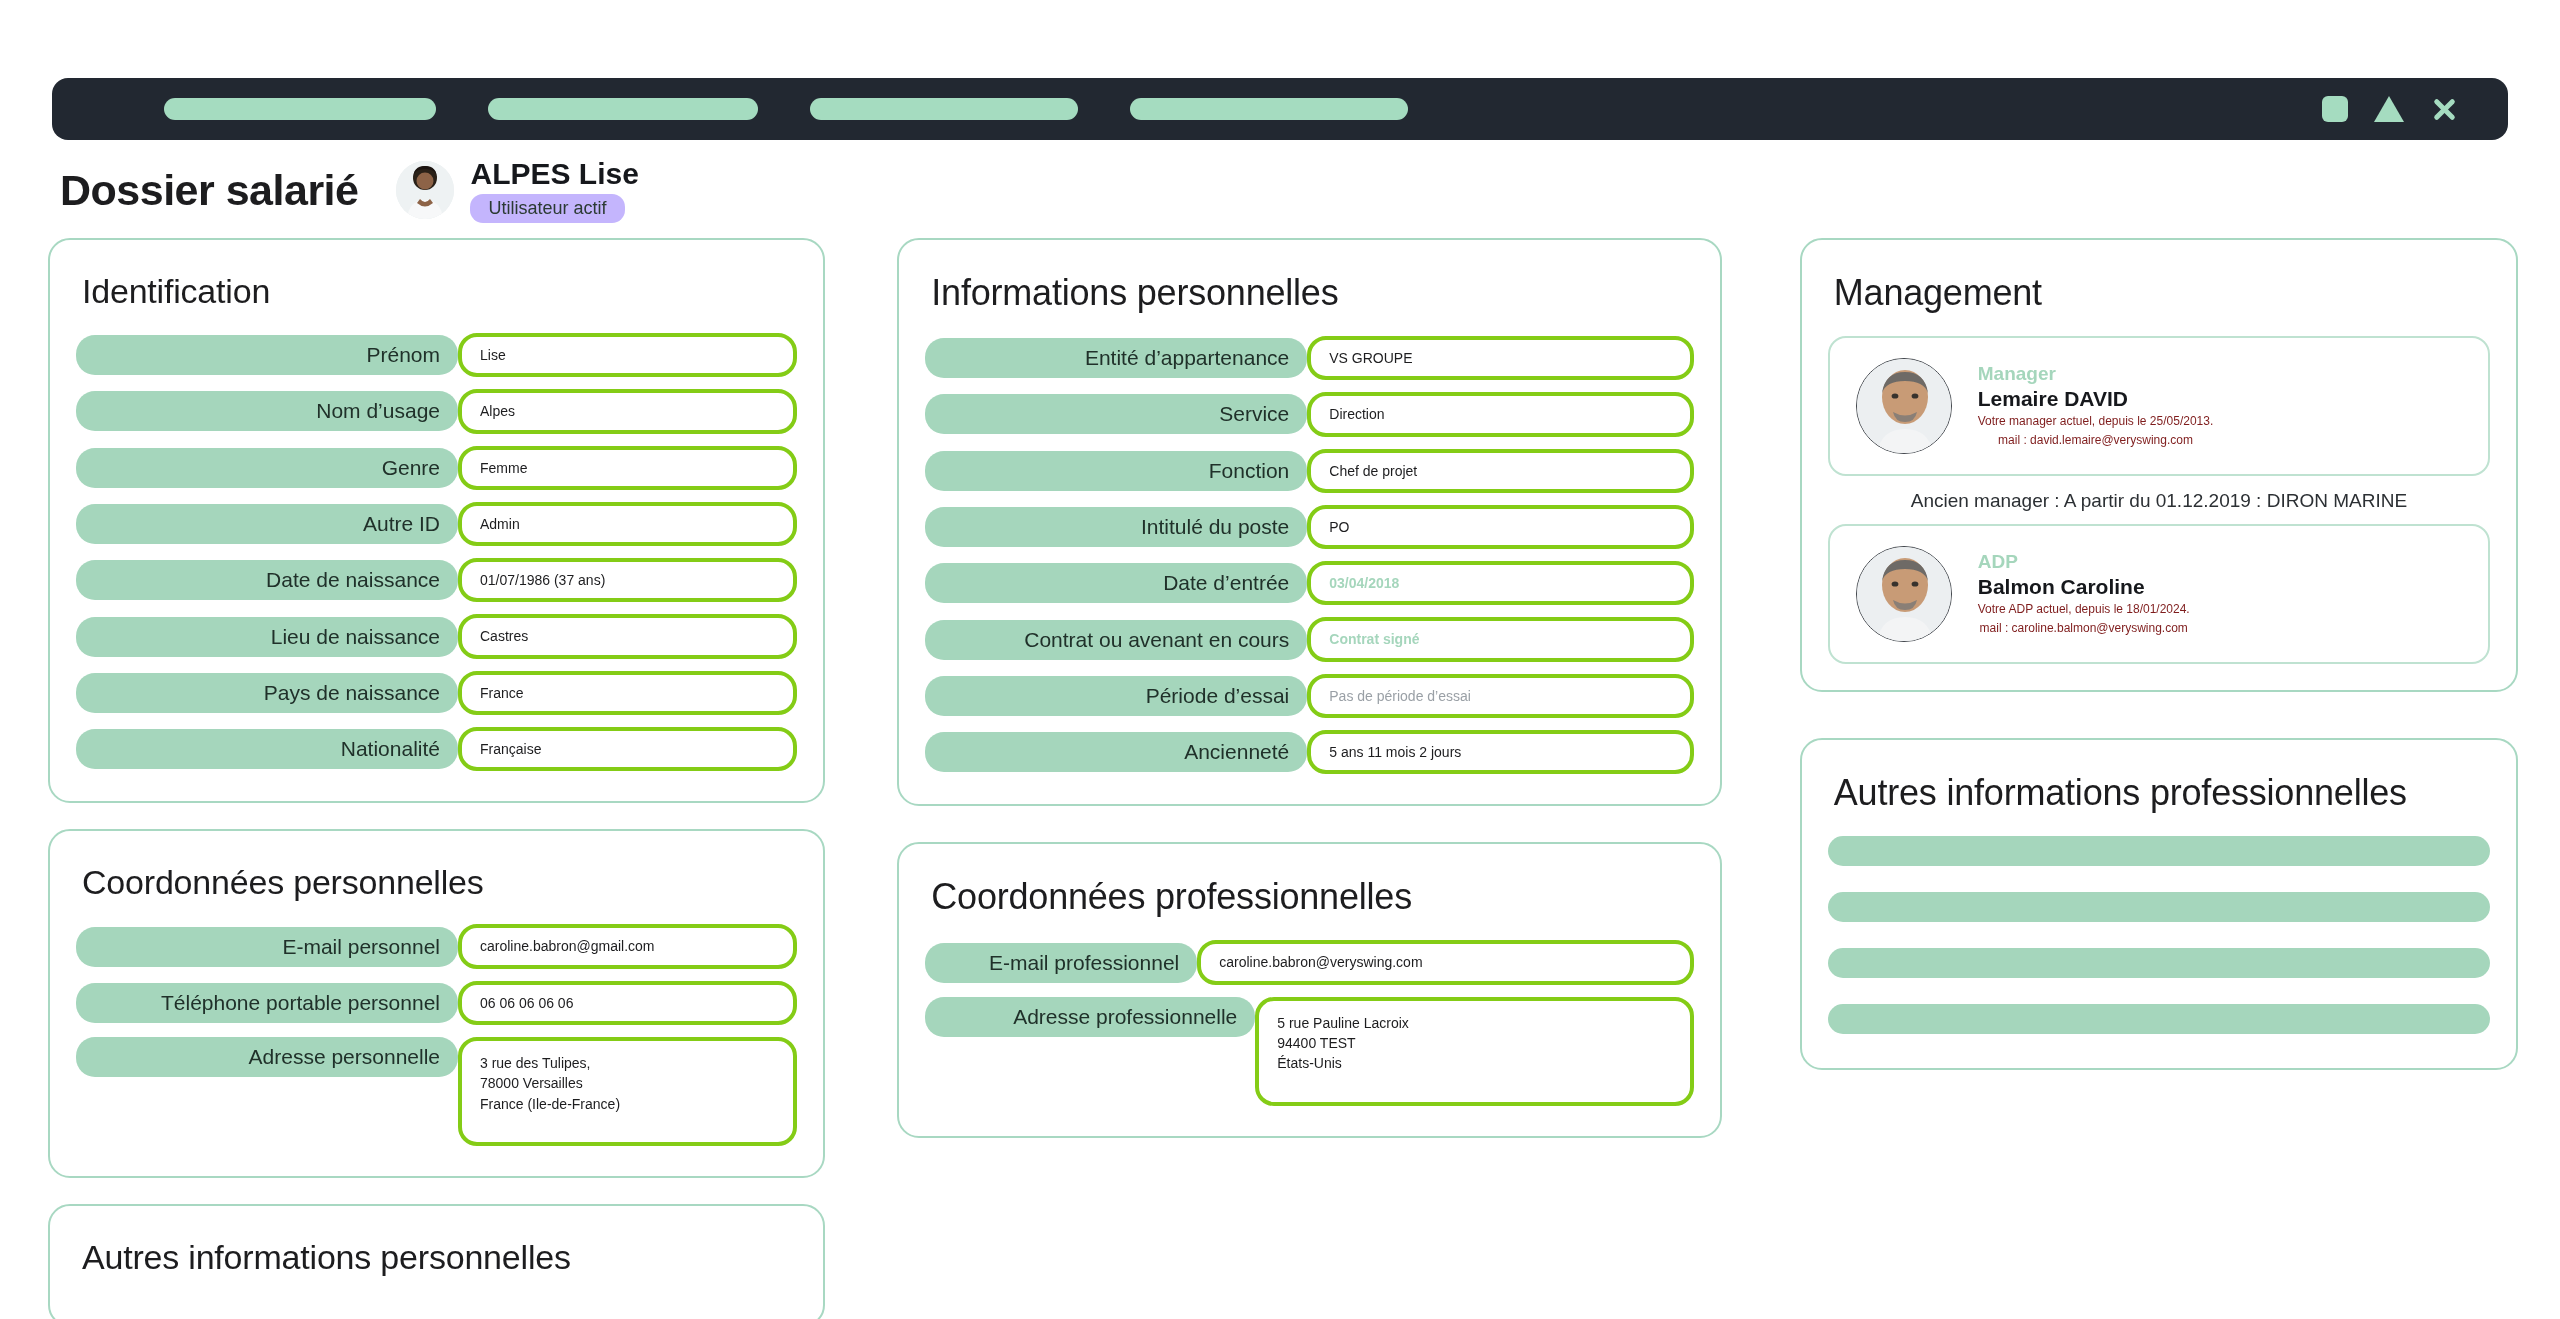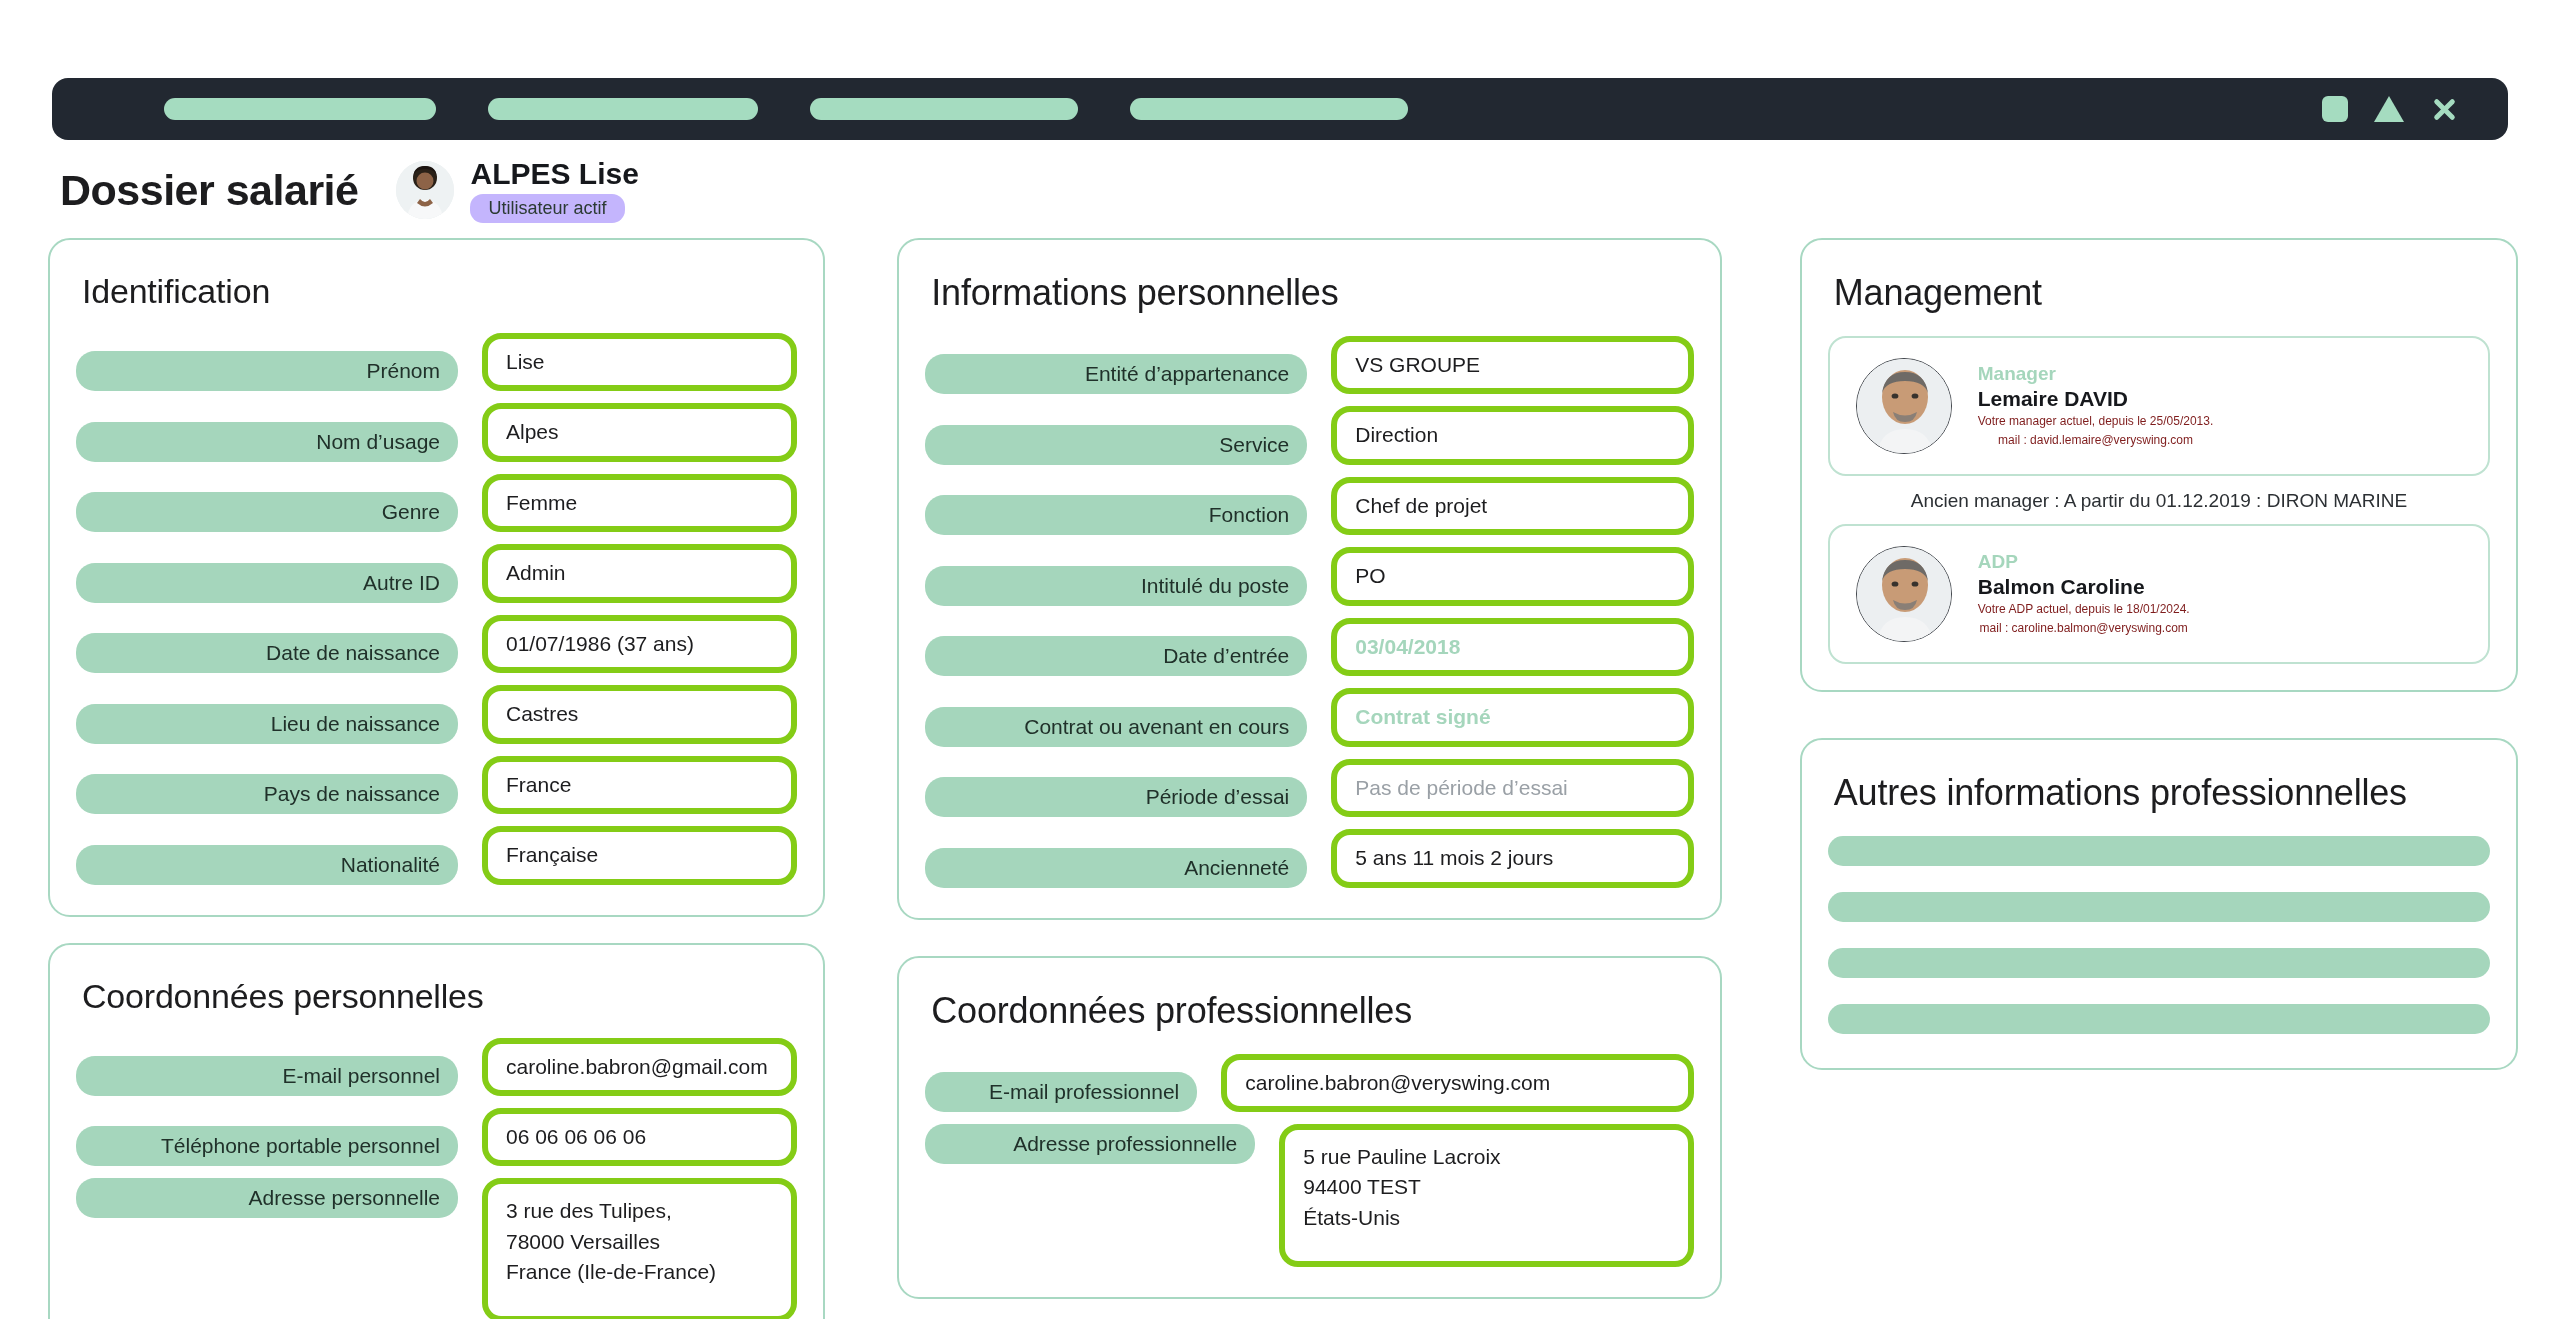--- a/index.html
+++ b/index.html
@@ -159,9 +159,9 @@
   
   .row {
     display: flex;
-    align-items: flex-end;
+    align-items: center;
     margin-bottom: 12px;
-    gap: 12px;
+    gap: 0;
   }
   .row:last-child { margin-bottom: 4px; }
 

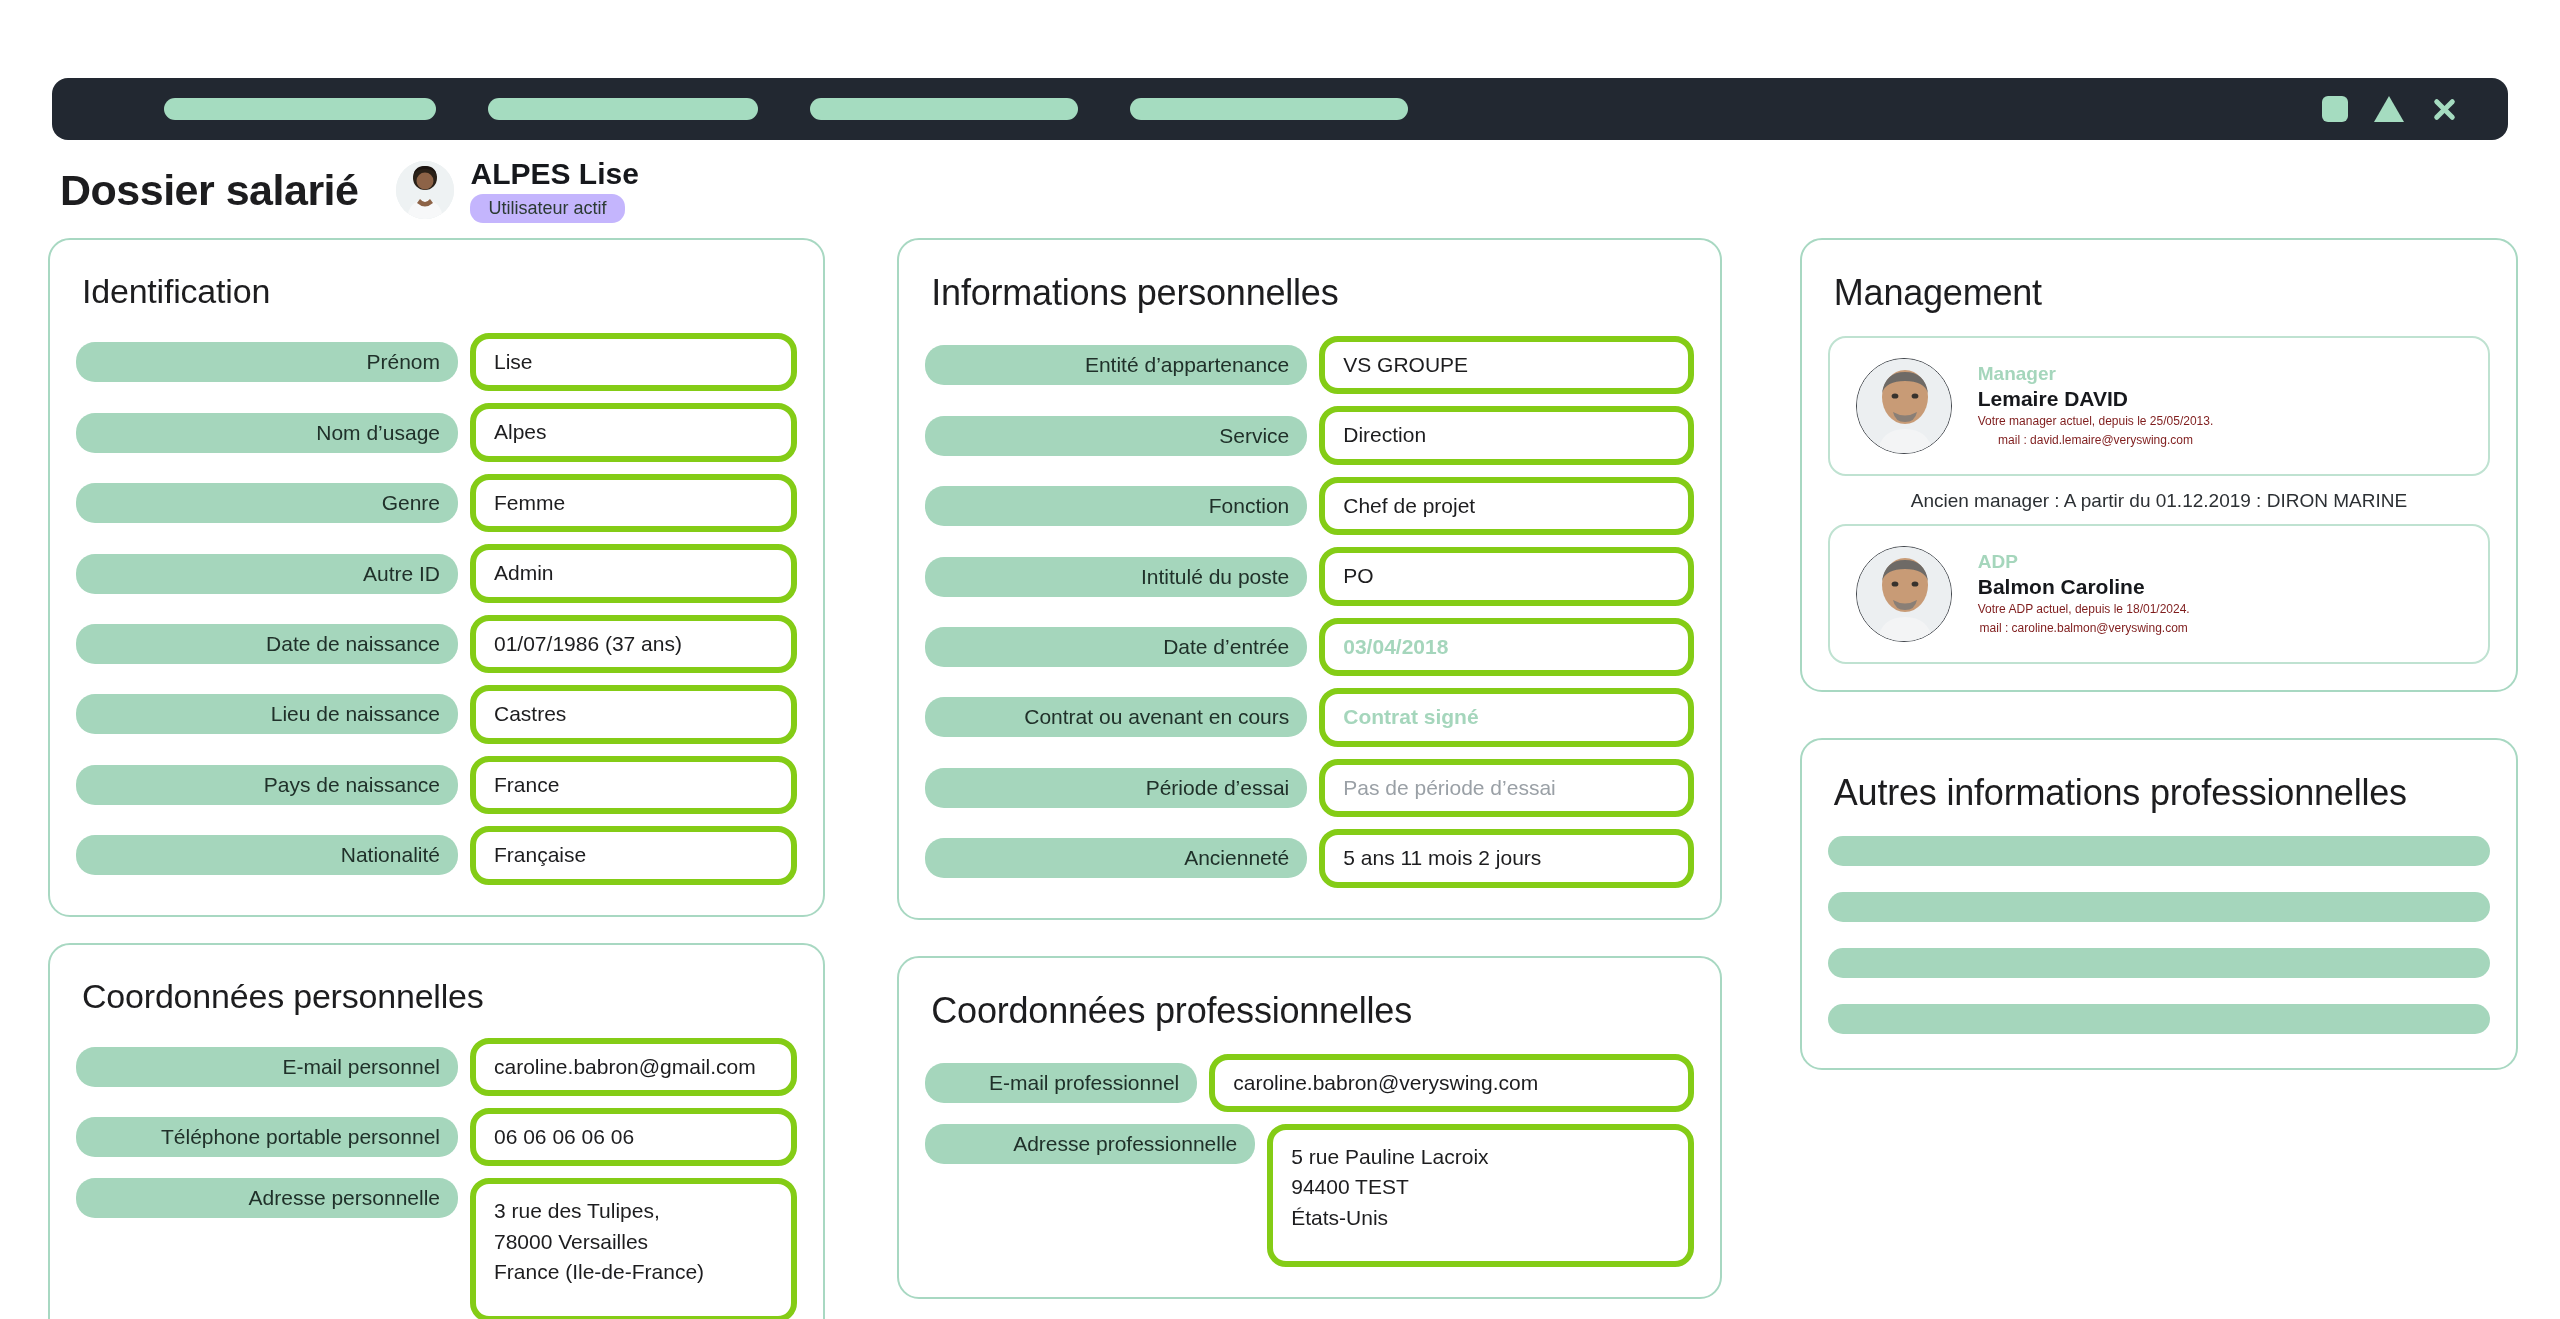--- a/index.html
+++ b/index.html
@@ -179,10 +179,10 @@
     flex-shrink: 0;
   }
   .val {
-    border: 6px solid #84cc16;
+    border: 4px solid #84cc16;
     border-radius: 19px;
     color: #1d1d1f;
-    font-size: 21px;
+    font-size: 14px;
     display: flex;
     align-items: center;
     padding: 8px 18px;
@@ -190,7 +190,6 @@
     flex: 1;
     white-space: pre-line;
     line-height: 1.45;
-    margin-left: 12px;
   }
   .val.muted { color: #9aa0a6; }
   .val.accent { color: #a5d6bc; font-weight: 700; }

